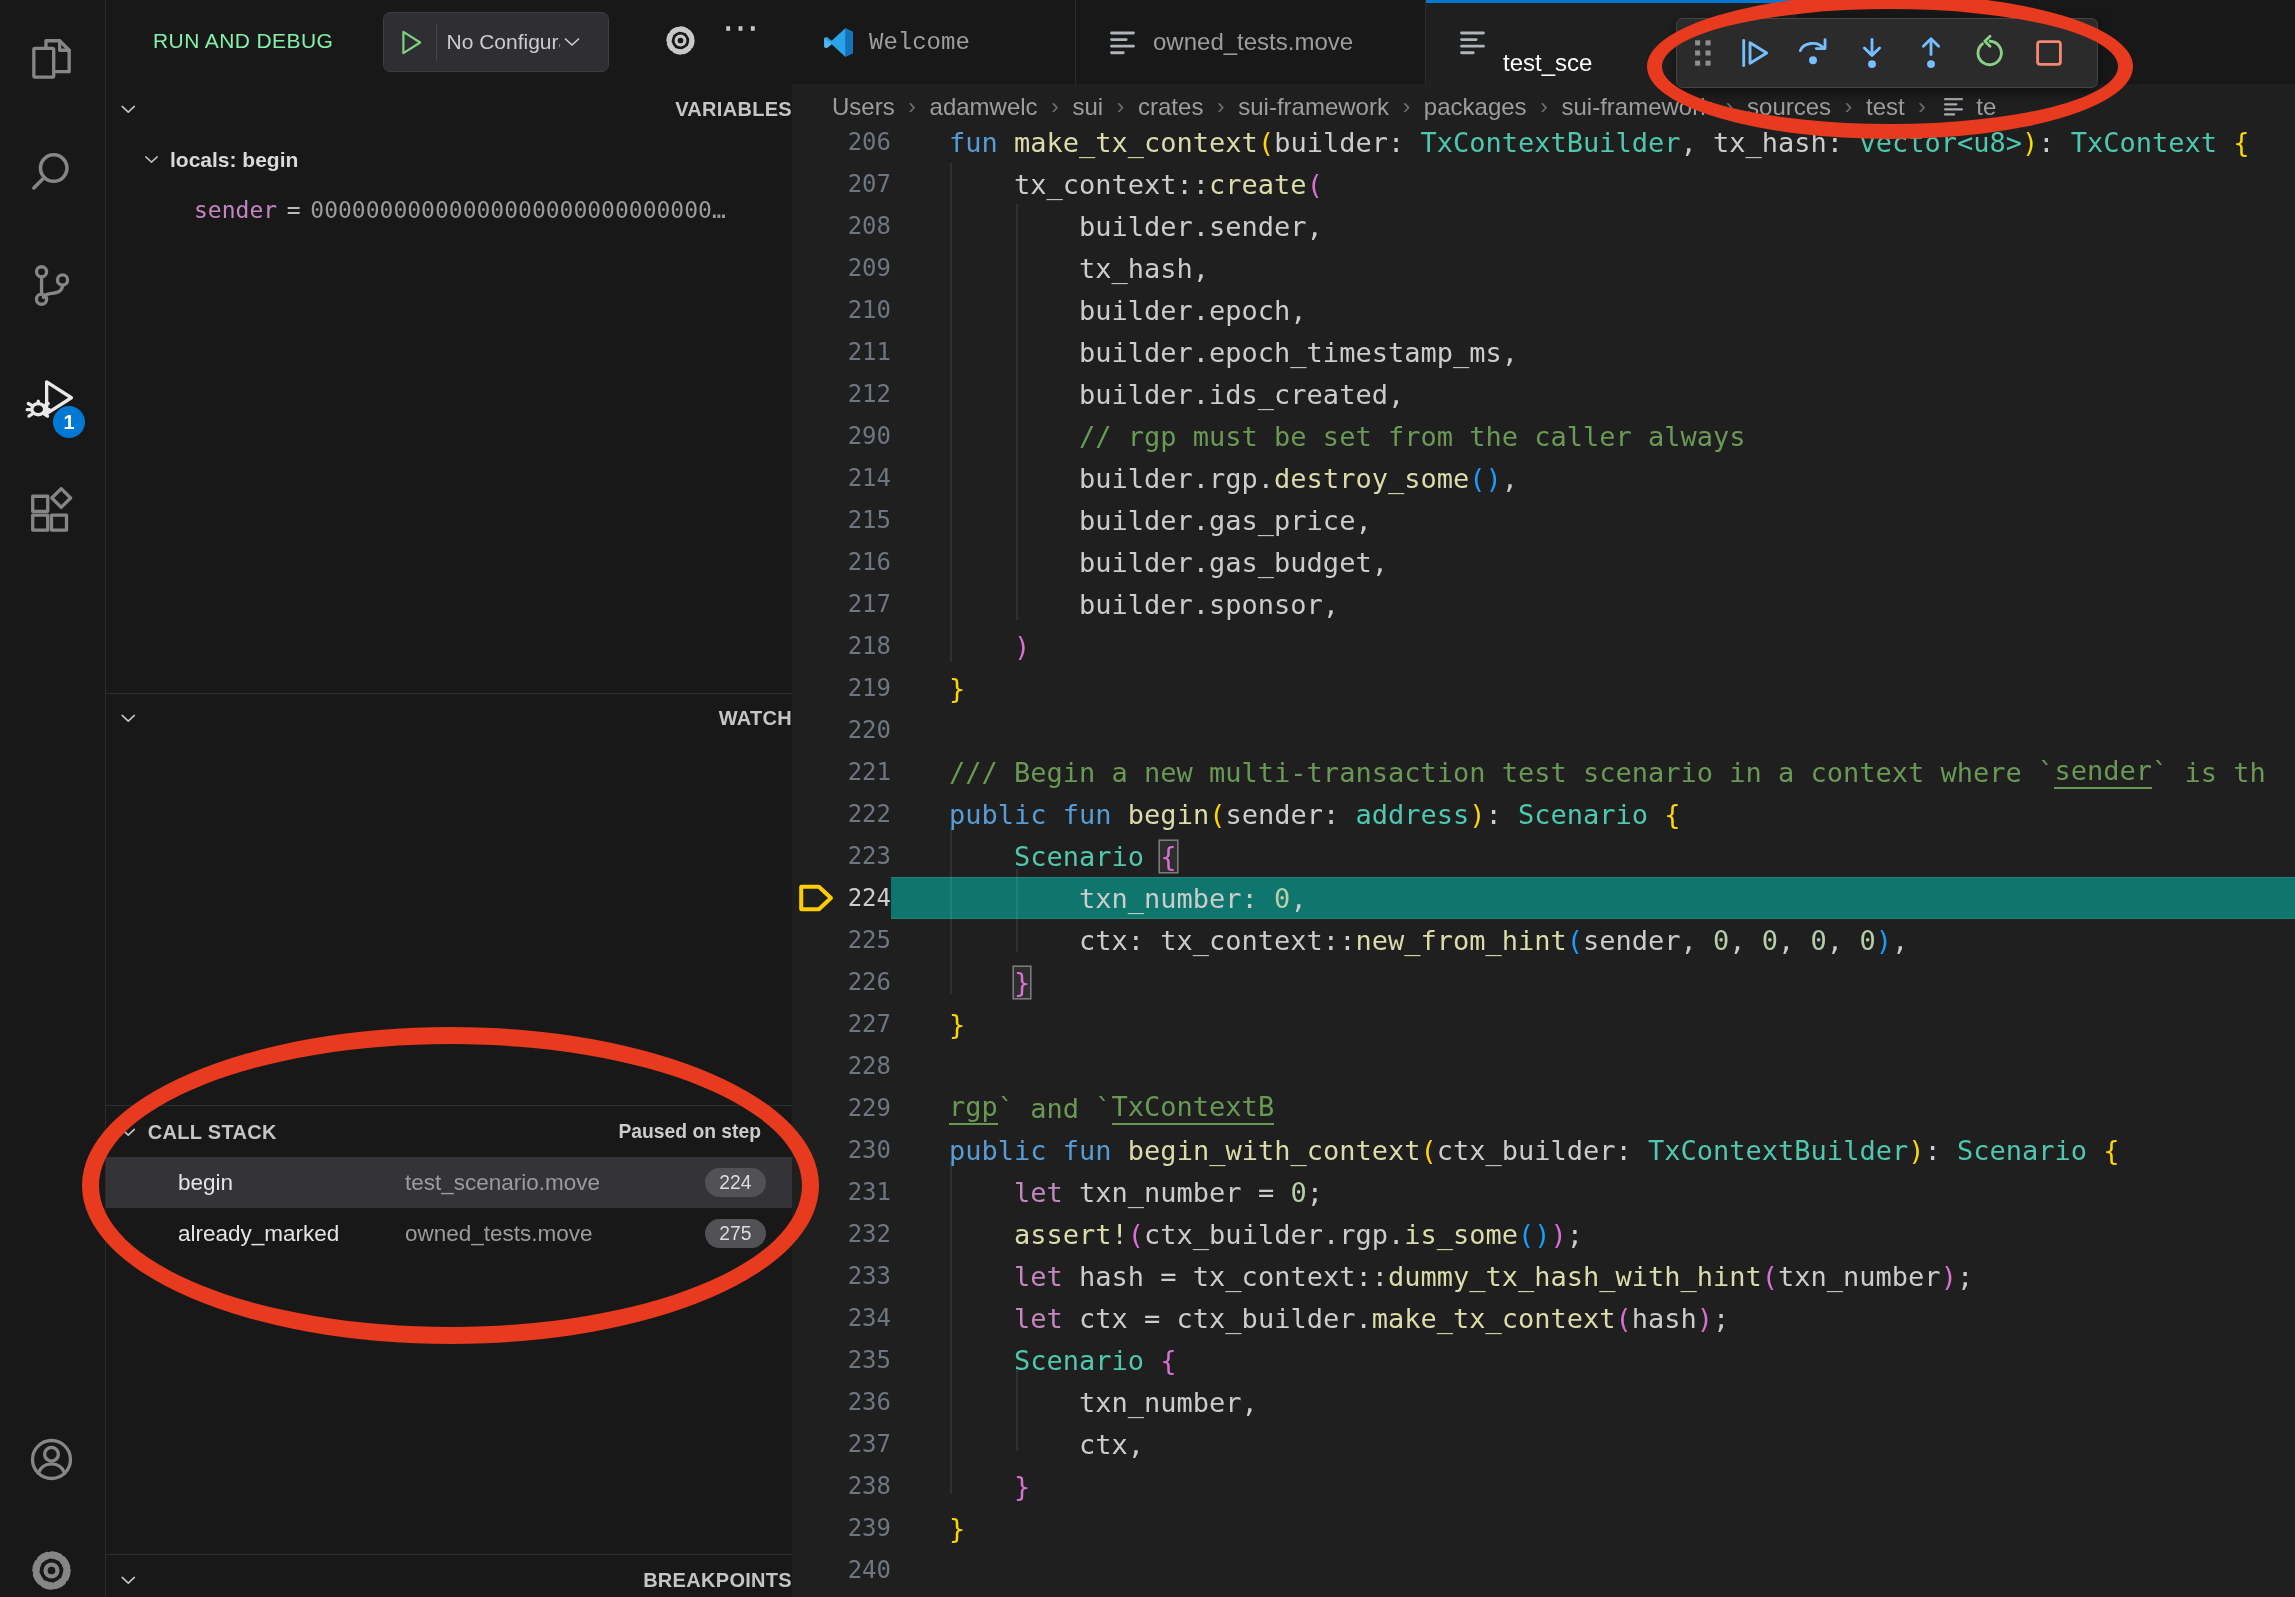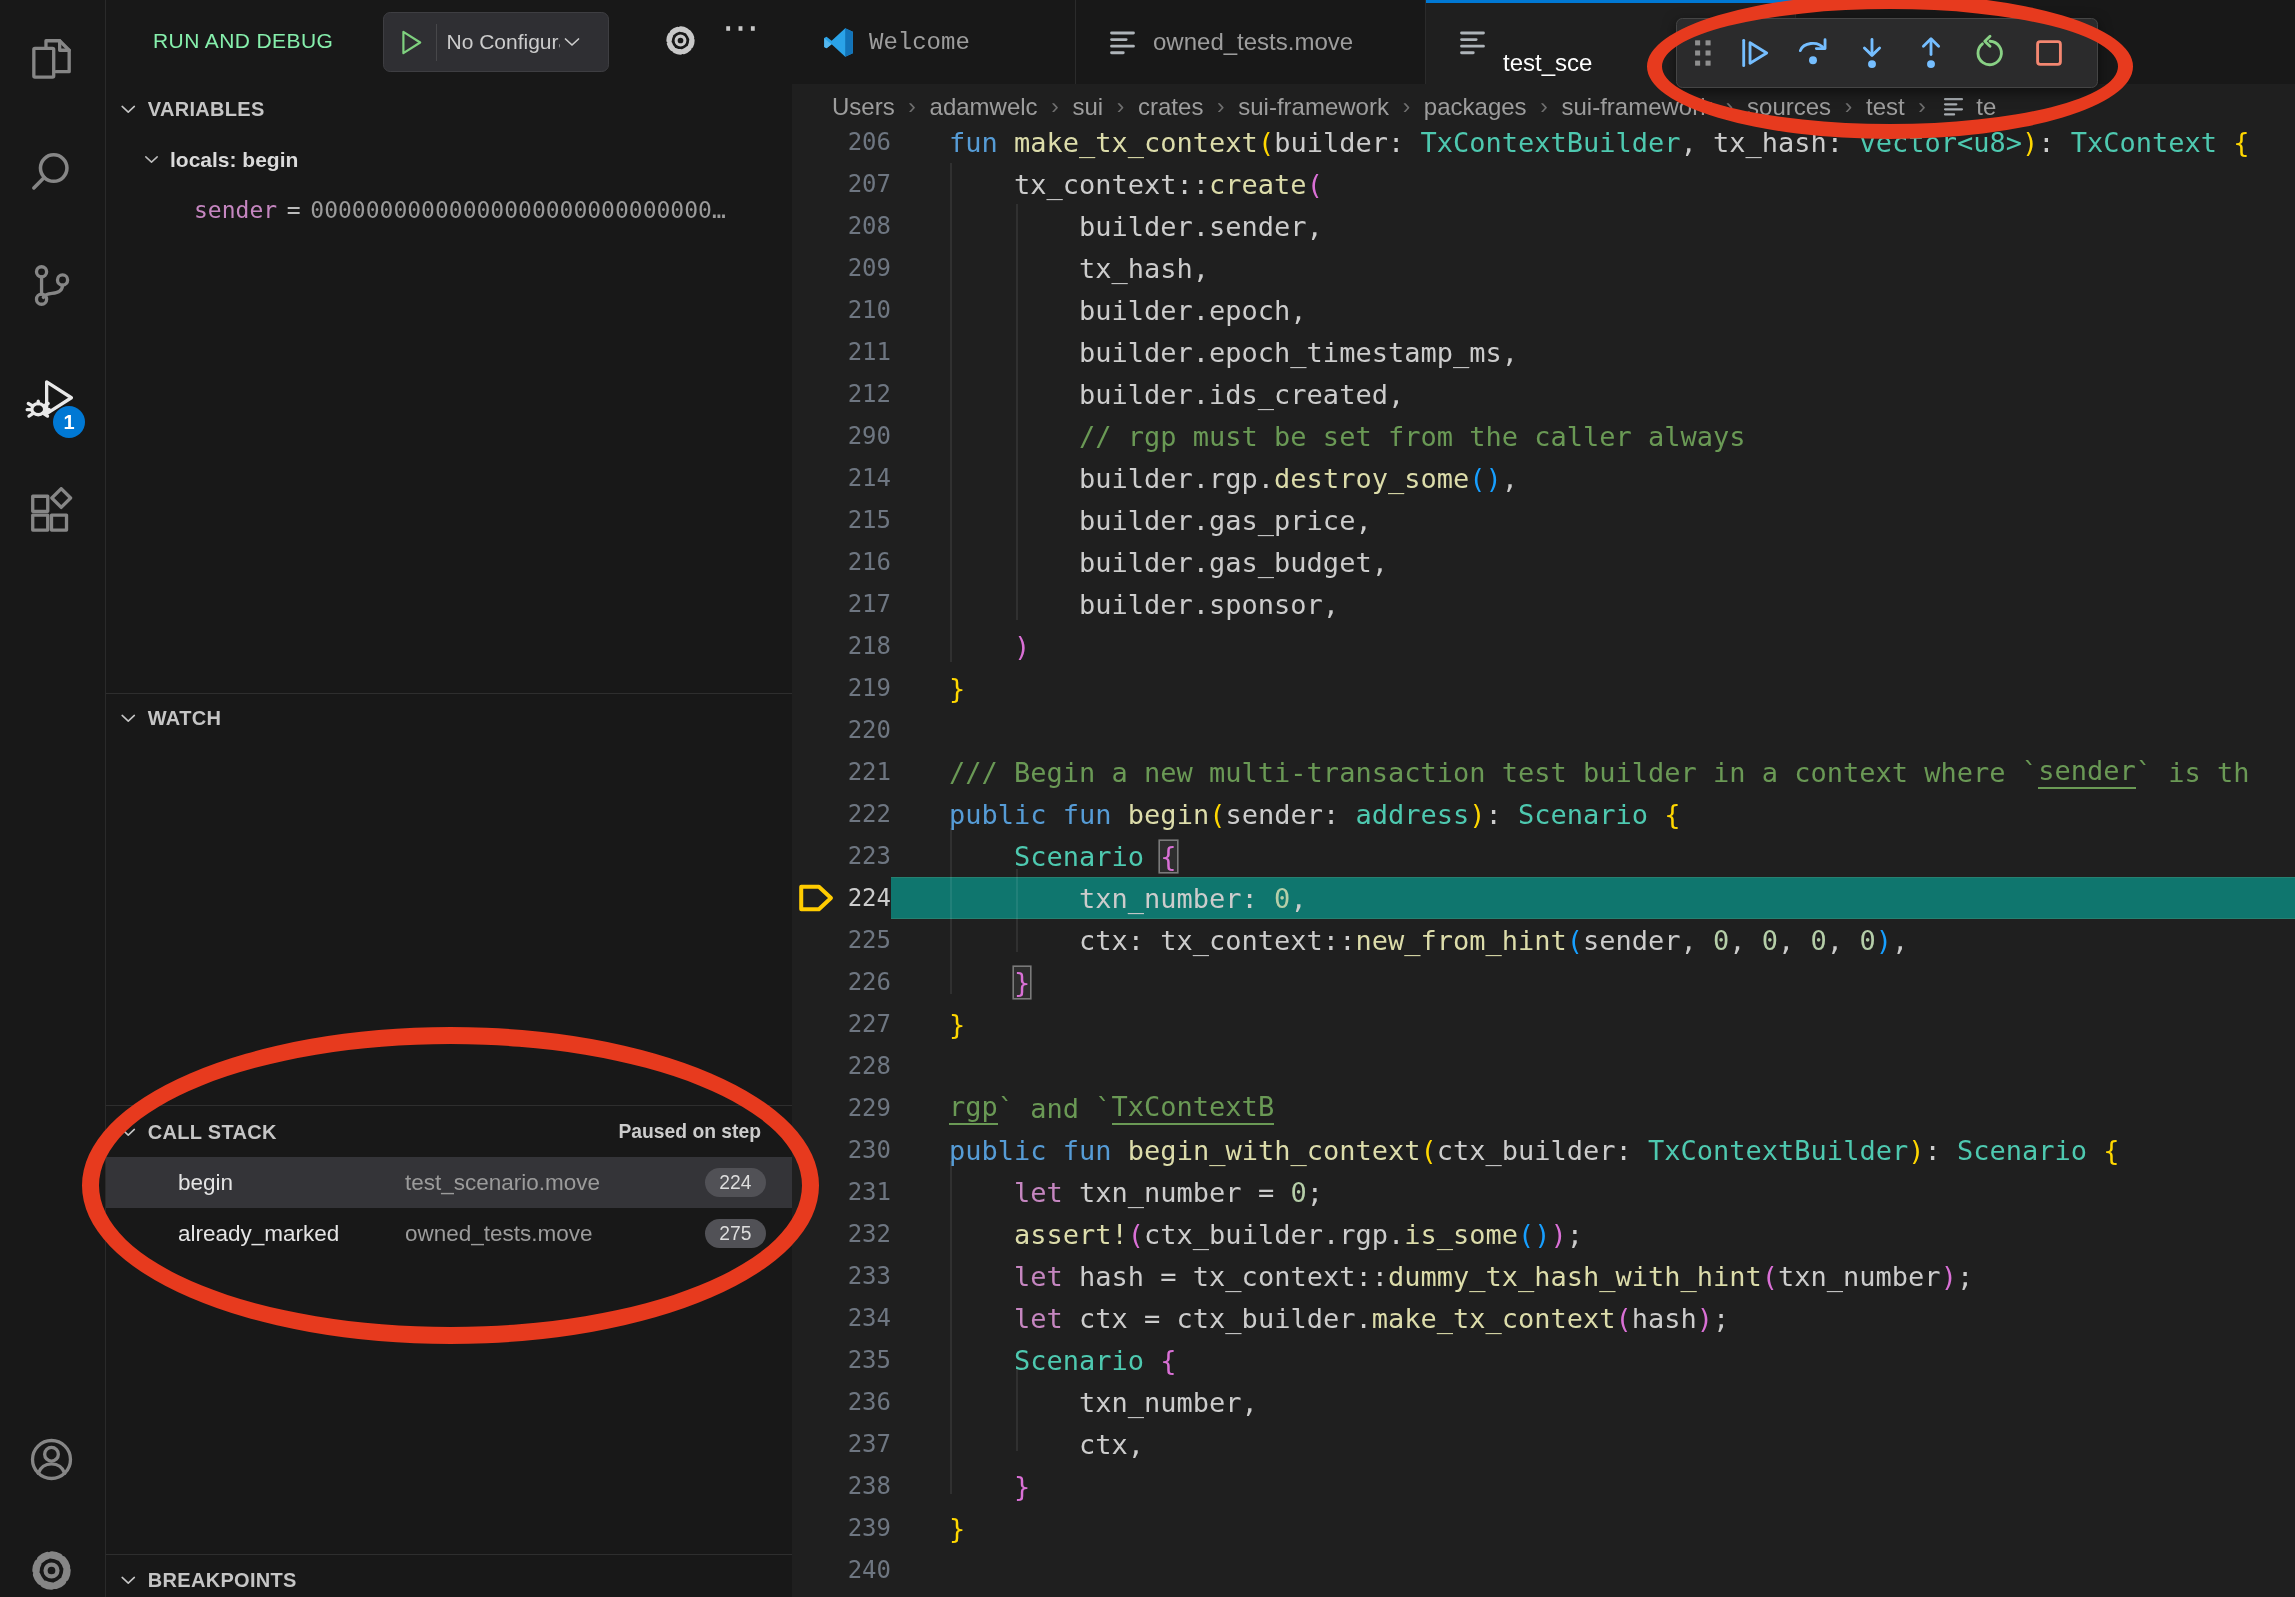--- a/index.html
+++ b/index.html
@@ -31,7 +31,7 @@
   .sb-gear svg{width:39px;height:39px;}
   .sb-more{position:absolute;left:616px;top:6.4px;font-size:37px;color:#c8c8c8;cursor:pointer;}
 
-  .sec{position:absolute;left:0;right:0;height:40px;display:flex;align-items:center;cursor:pointer;}
+  .sec{position:absolute;left:0;right:0;height:40px;display:flex;align-items:center;cursor:pointer;justify-content:space-between;}
   .sec .chev{width:22.5px;height:22.5px;color:#c5c5c5;margin-left:11.3px;flex:none;}
   .sec .lbl{margin-left:8px;font-size:20px;font-weight:700;color:#c5c5c5;letter-spacing:0.3px;}
   .sec .status{margin-left:auto;margin-right:31px;font-size:19.3px;font-weight:700;color:#cccccc;}

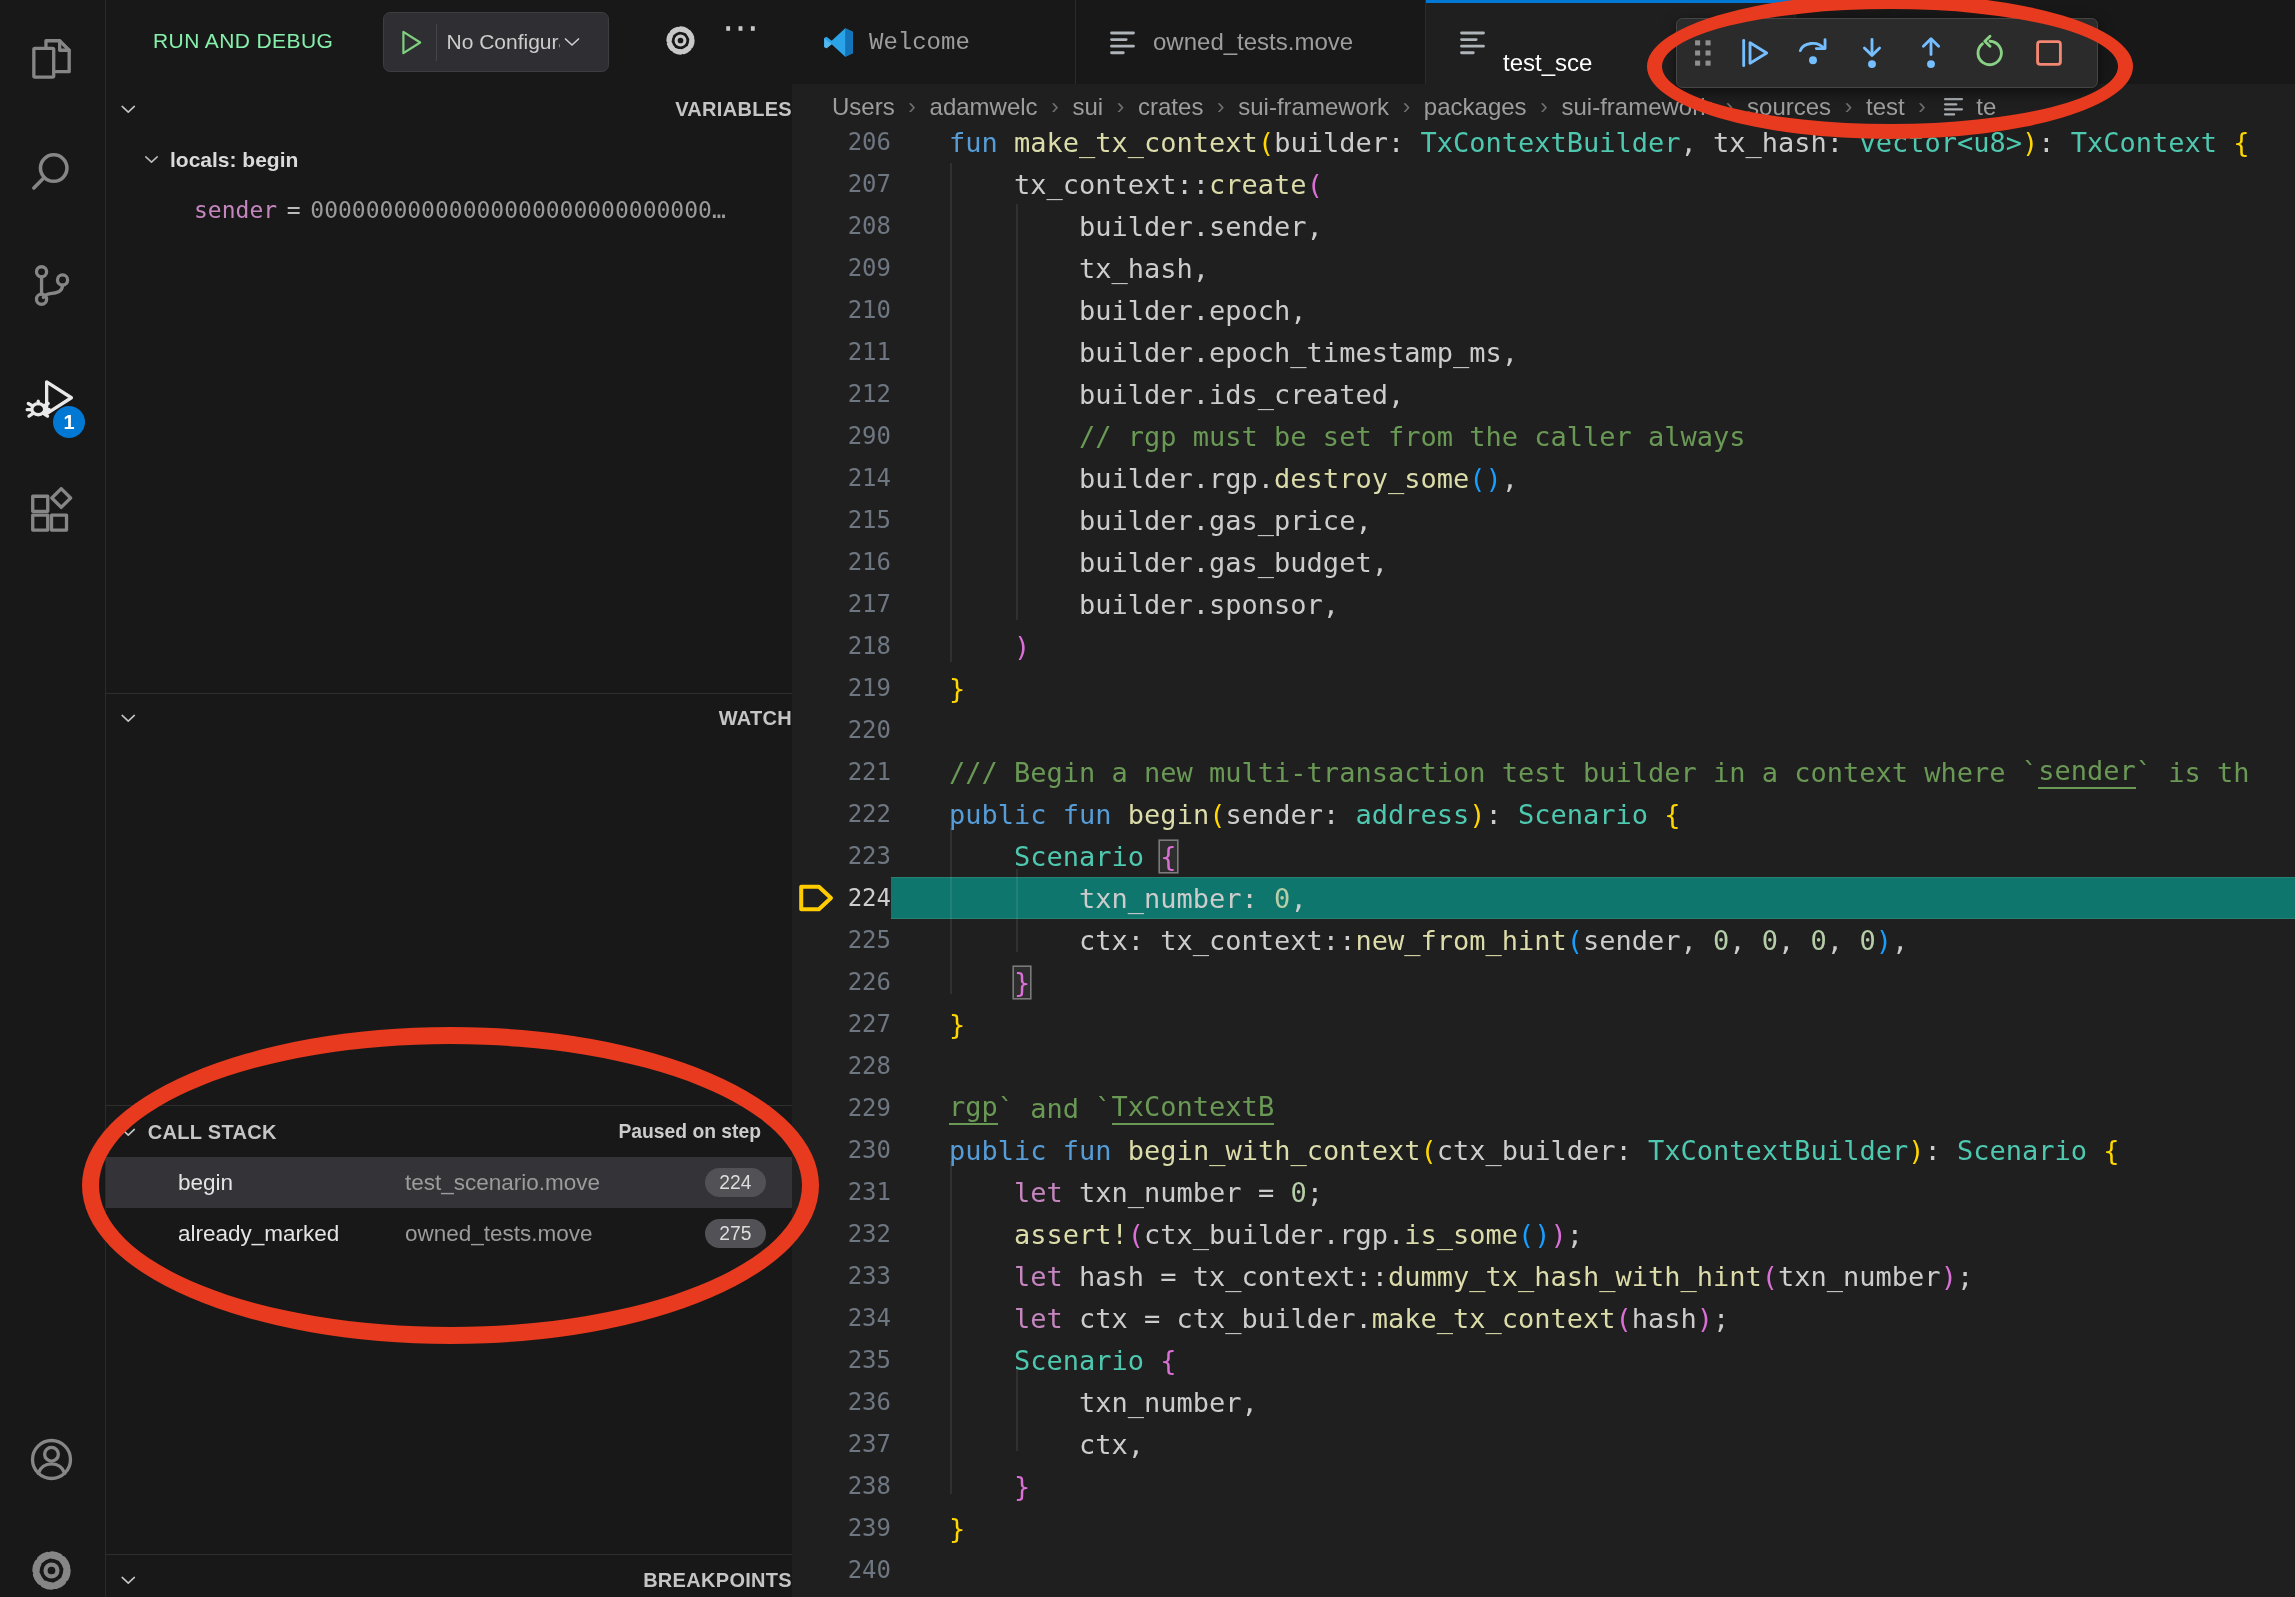--- a/index.html
+++ b/index.html
@@ -392,7 +392,7 @@
           </div>
           <div class="crow">
             <span class="cgut">221</span>
-            <span class="cpre"><span class="t-cm">/// Begin a new multi-transaction test builder in a context where `</span><span class="t-cmu">sender</span><span class="t-cm">` is th</span></span>
+            <span class="cpre"><span class="t-cm">/// Begin a new multi-transaction test scenario in a context where `</span><span class="t-cmu">sender</span><span class="t-cm">` is th</span></span>
           </div>
           <div class="crow">
             <span class="cgut">222</span>

